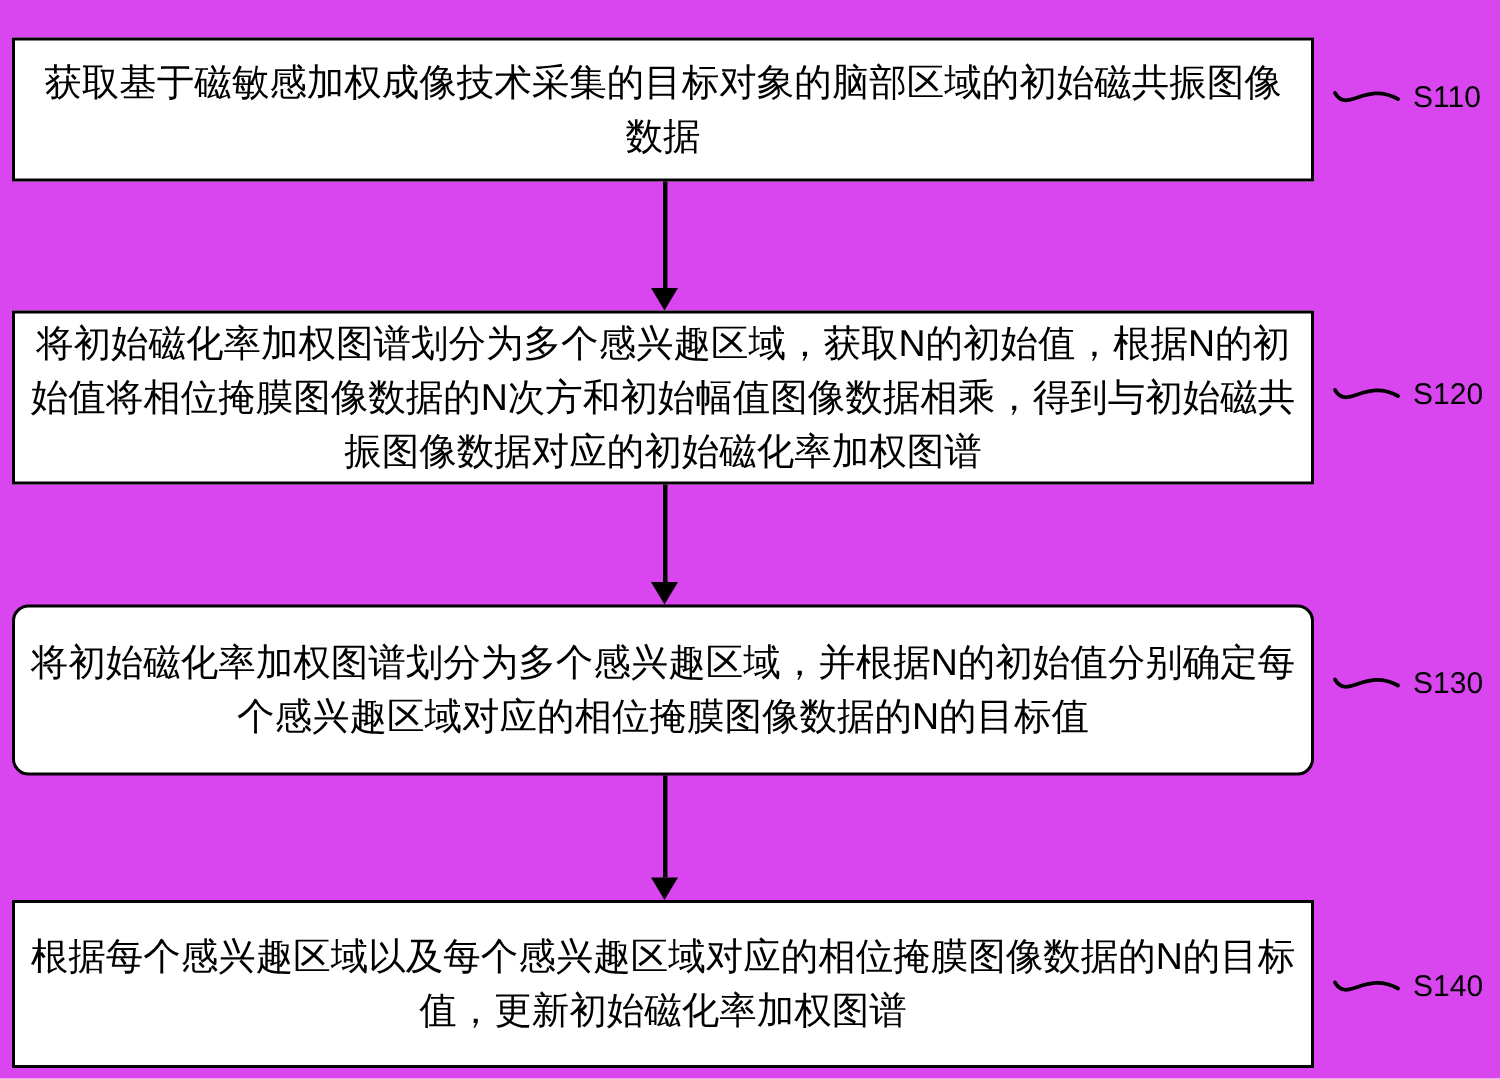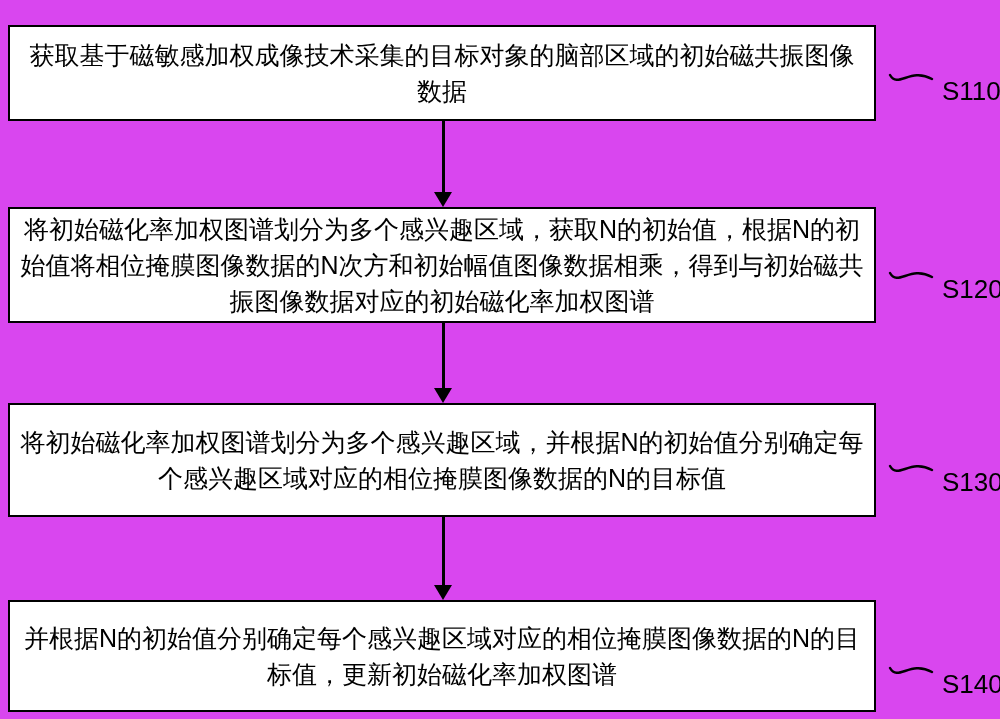--- a/index.html
+++ b/index.html
@@ -62,10 +62,9 @@
   }
   .ref-label {
     color: #000000;
-    font-size: 26px;
+    font-size: 20px;
     line-height: 26px;
     white-space: nowrap;
-    margin-top: 26px;
   }
 </style>
 </head>

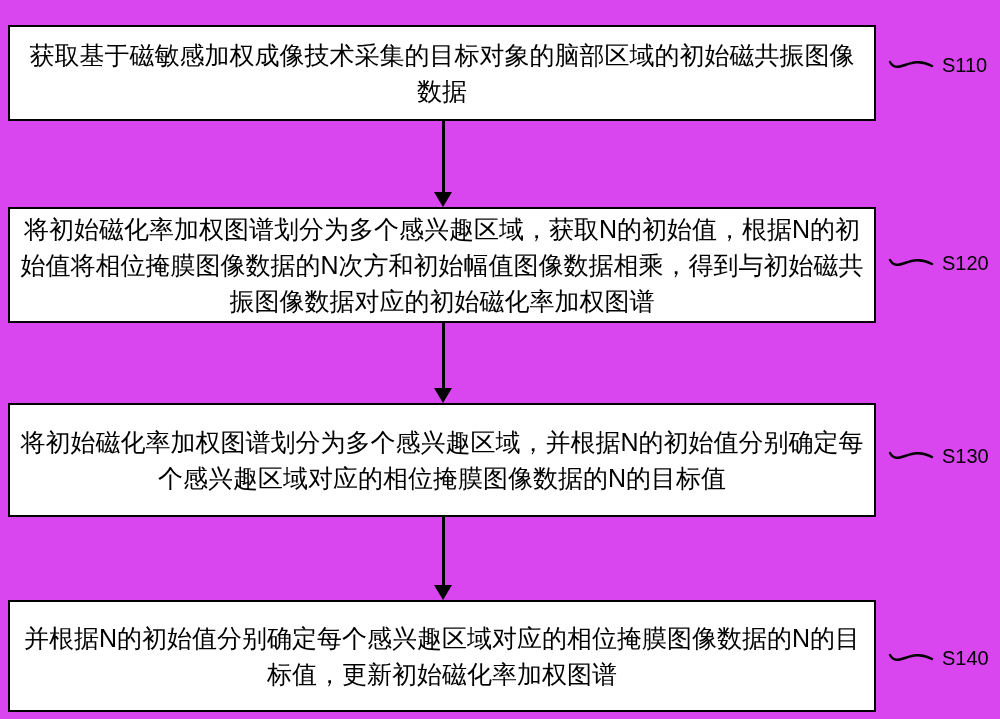--- a/index.html
+++ b/index.html
@@ -102,7 +102,7 @@
     <div class="head"></div>
   </div>
 
-  <div class="flow-box" style="top:403px; height:114px;">
+  <div class="flow-box" style="top:403px; height:114px;border-radius:11px;">
     <span>将初始磁化率加权图谱划分为多个感兴趣区域，并根据N的初始值分别确定每个感兴趣区域对应的相位掩膜图像数据的N的目标值</span>
   </div>
   <div class="ref" style="left:888px; top:443px;">

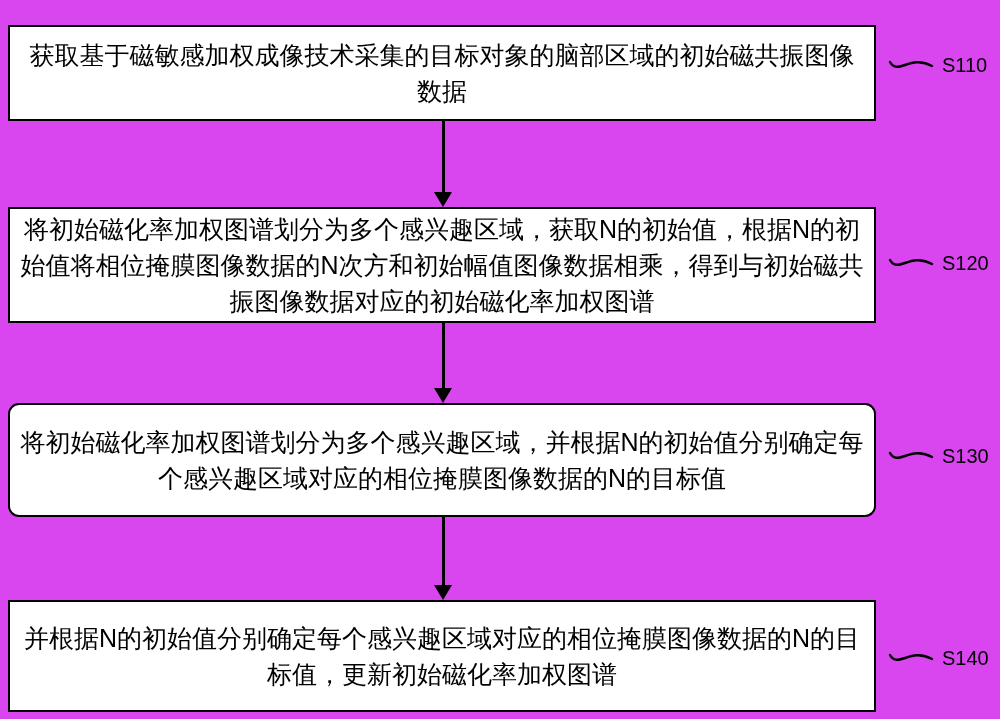--- a/index.html
+++ b/index.html
@@ -118,7 +118,7 @@
   </div>
 
   <div class="flow-box" style="top:600px; height:112px;">
-    <span>并根据N的初始值分别确定每个感兴趣区域对应的相位掩膜图像数据的N的目标值，更新初始磁化率加权图谱</span>
+    <span>根据每个感兴趣区域以及每个感兴趣区域对应的相位掩膜图像数据的N的目标值，更新初始磁化率加权图谱</span>
   </div>
   <div class="ref" style="left:888px; top:645px;">
     <svg width="46" height="26" viewBox="0 0 46 26">

